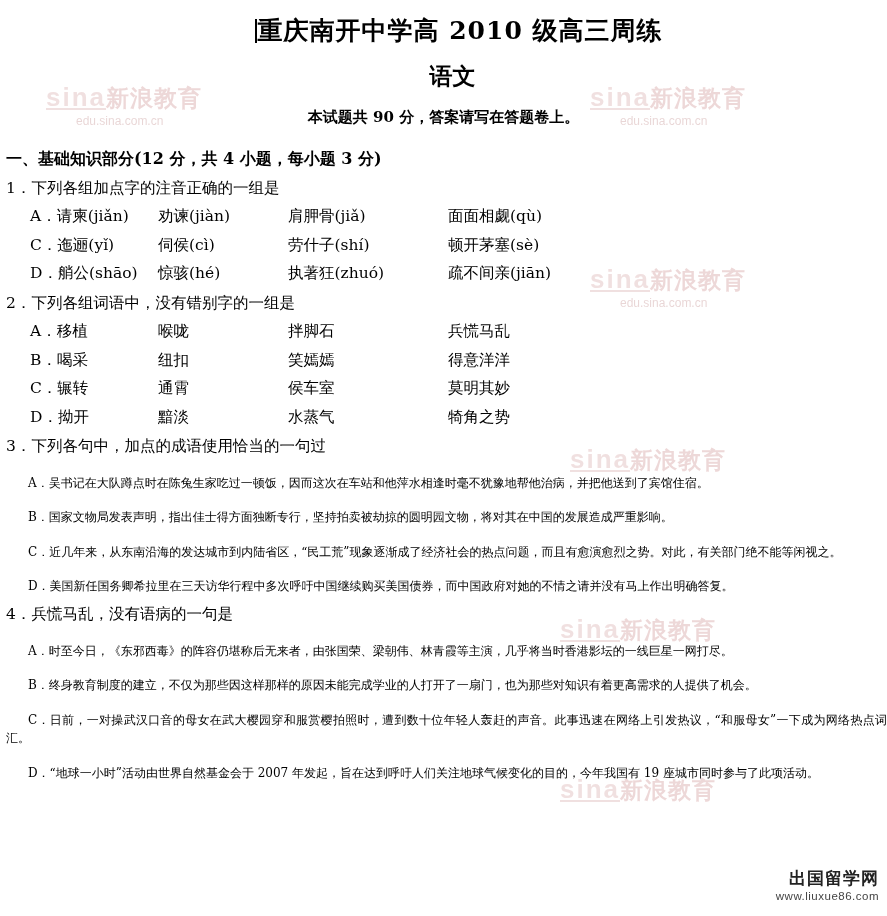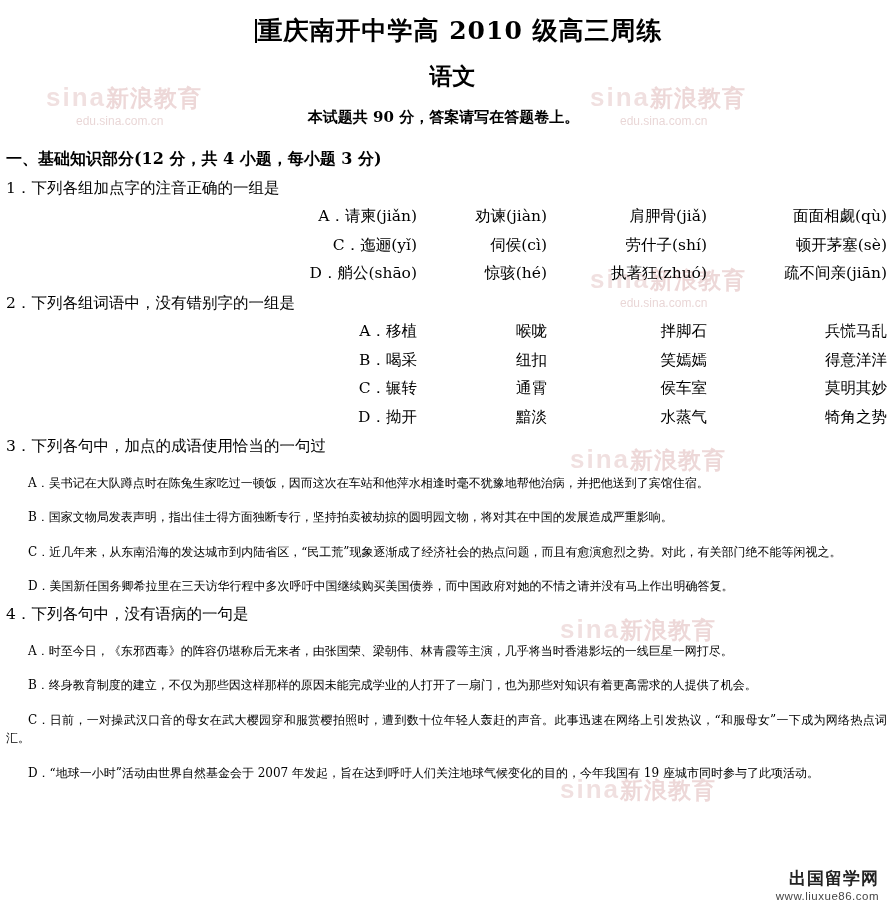--- a/index.html
+++ b/index.html
@@ -49,6 +49,7 @@
     color: #e0bcbc;
     font-weight: bold;
     letter-spacing: 2px;
+    text-decoration: underline;
   }
   .content {
     position: relative;

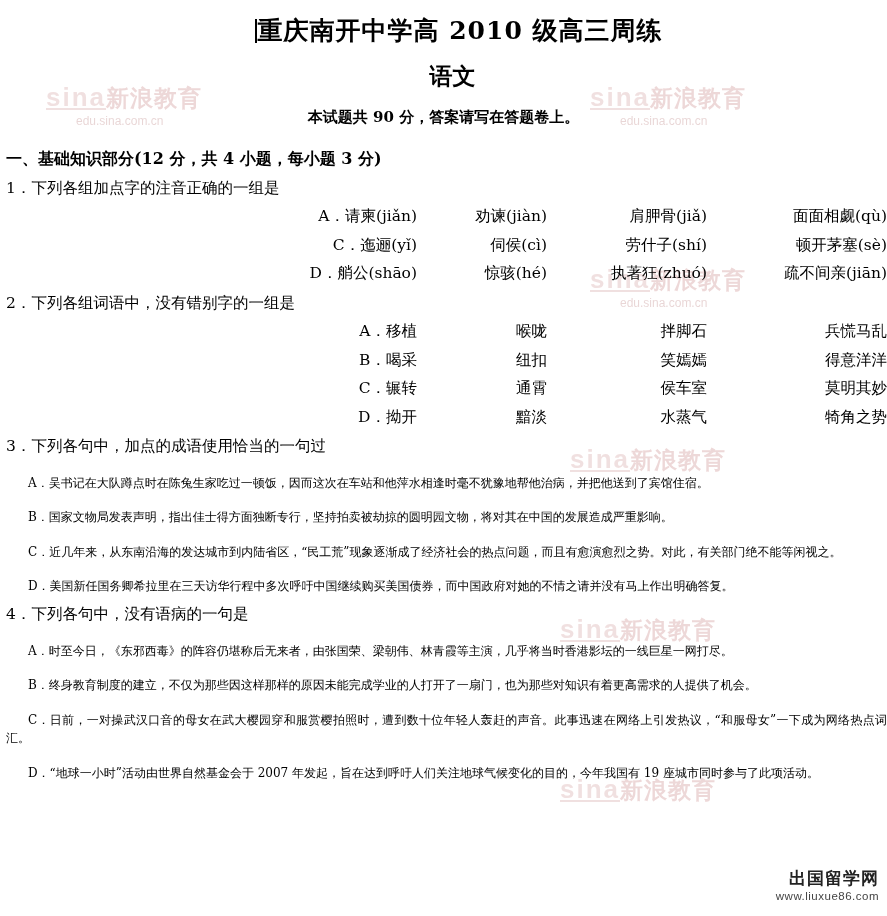--- a/index.html
+++ b/index.html
@@ -99,7 +99,6 @@
     margin: 6px 0 0 30px;
     line-height: 1.45;
     white-space: nowrap;
-    text-align: right;
   }
   .opt-row .col {
     display: inline-block;

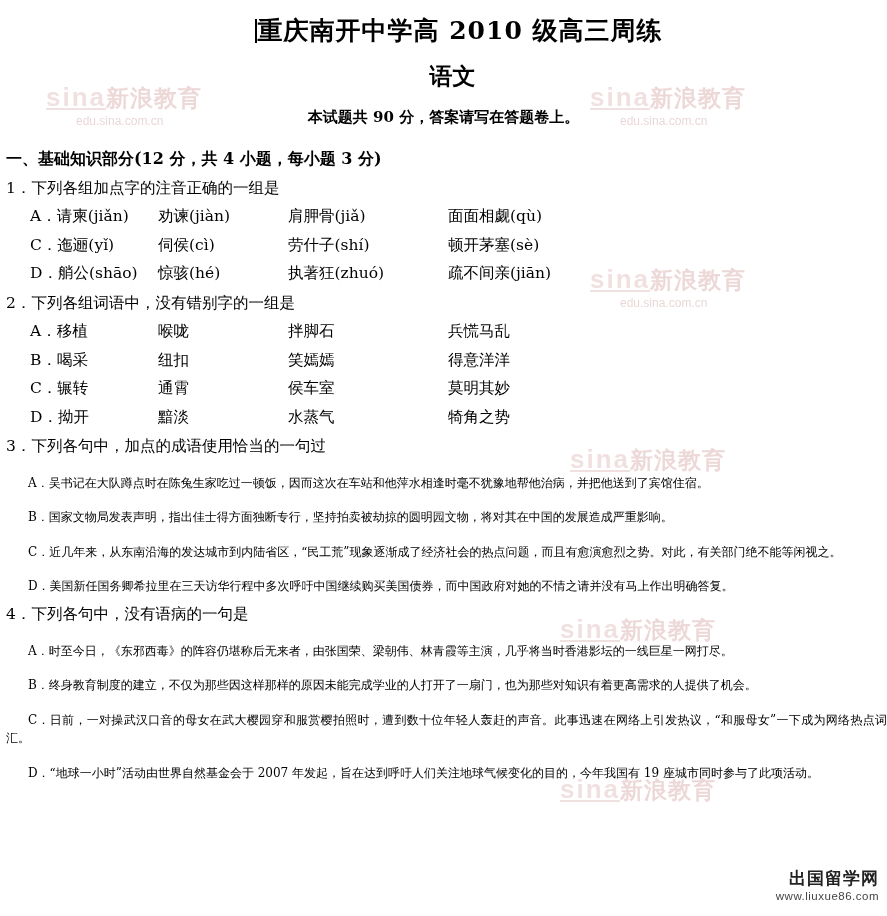--- a/index.html
+++ b/index.html
@@ -221,7 +221,7 @@
     </div>
 
     <div class="q-line">
-      <span>4．</span><span>下列各句中，没有语病的一句是</span>
+      <span>4．</span><span>兵慌马乱，没有语病的一句是</span>
     </div>
     <div class="para">
       <span class="indent"></span><span>A．时至今日，《东邪西毒》的阵容仍堪称后无来者，由张国荣、梁朝伟、林青霞等主演，几乎将当时香港影坛的一线巨星一网打尽。</span>

